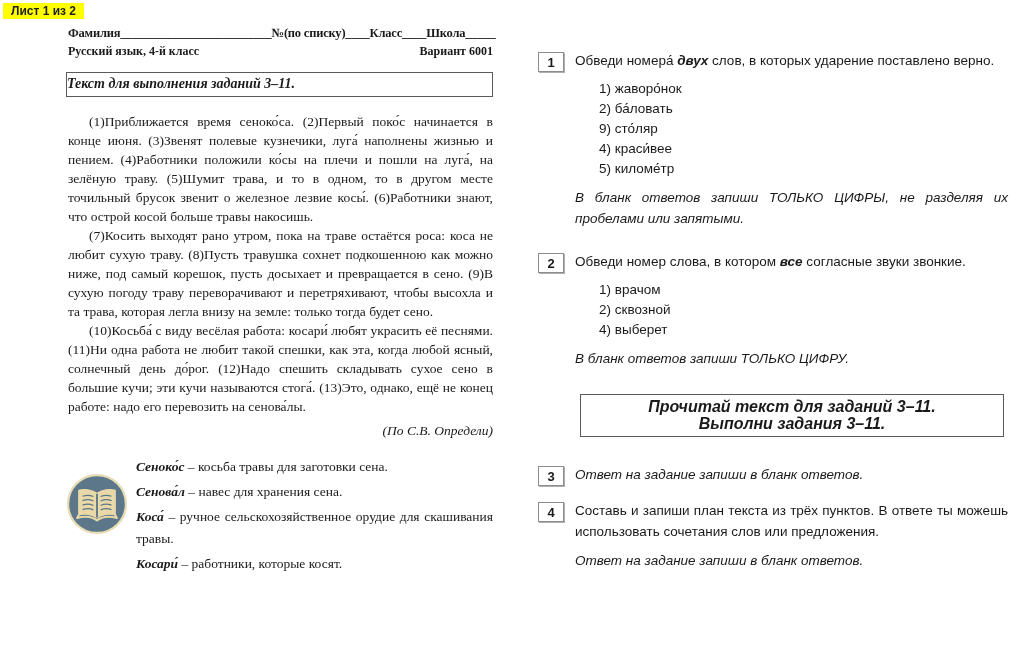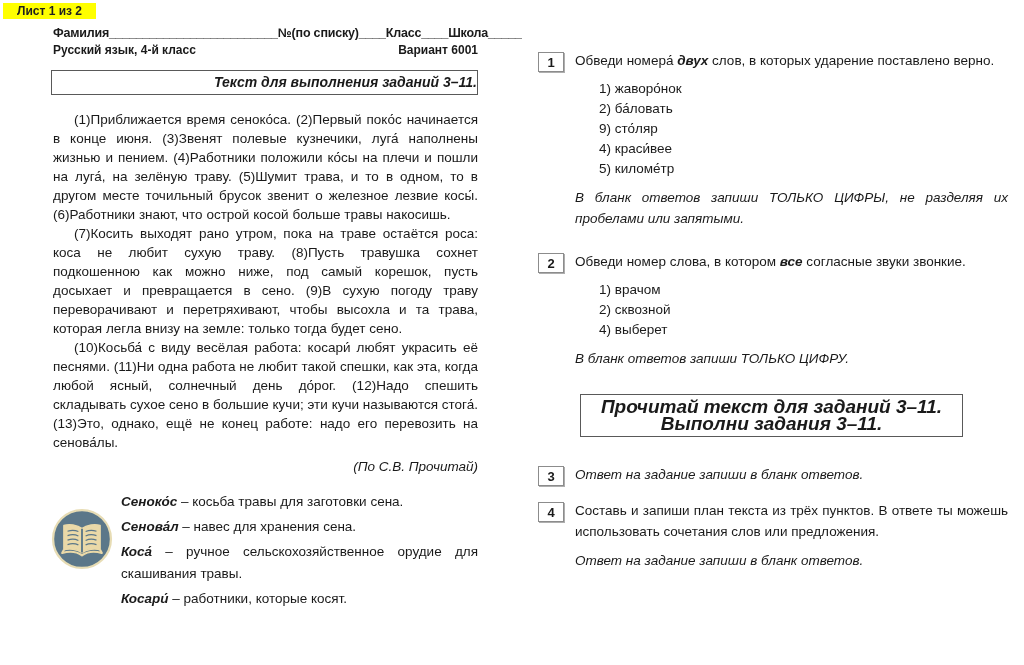--- a/index.html
+++ b/index.html
@@ -16,7 +16,7 @@
   .sheet-label{
     position:absolute; left:3px; top:3px;
     background:var(--highlight);
-    font-size:12px; font-weight:bold; padding:1px 14px; color:#1f1f1f;
+    font-size:12px; font-weight:bold; padding:1px 8px; color:#1f1f1f;
   }
 
   

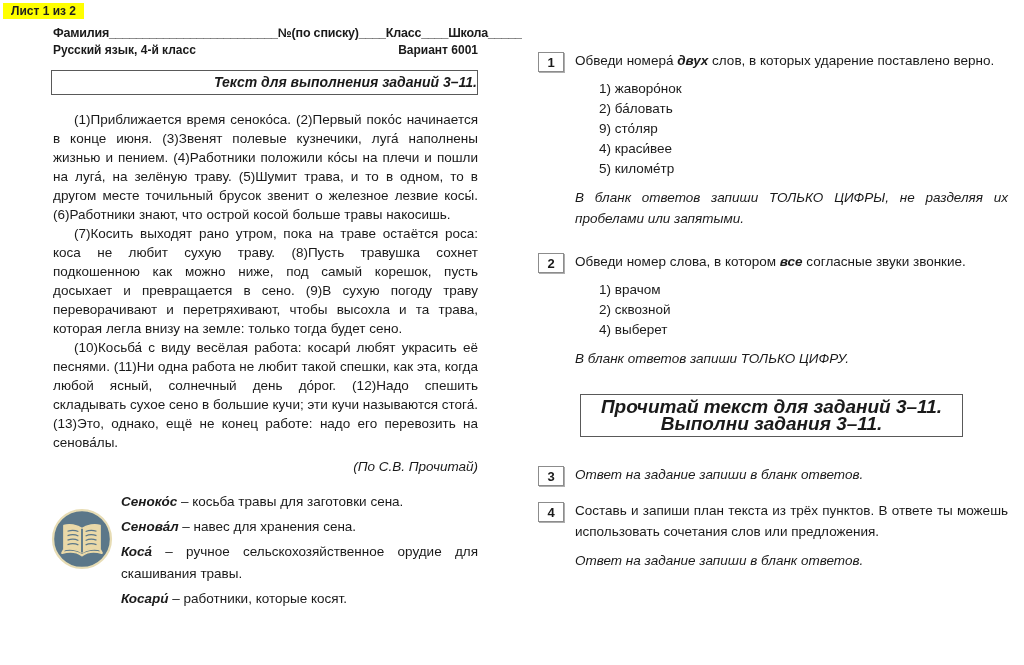--- a/index.html
+++ b/index.html
@@ -20,7 +20,7 @@
   }
 
   
-  .left-col{position:absolute; left:53px; top:26px; width:425px;}
+  .left-col{position:absolute; left:68px; top:26px; width:425px;font-family:Liberation Serif, serif;}
   .form-line{font-size:12.5px; font-weight:bold; white-space:nowrap; letter-spacing:-0.2px;}
   .title-row{display:flex; justify-content:space-between; margin-top:3px;}
   .title-row span{font-size:12px; font-weight:bold;}

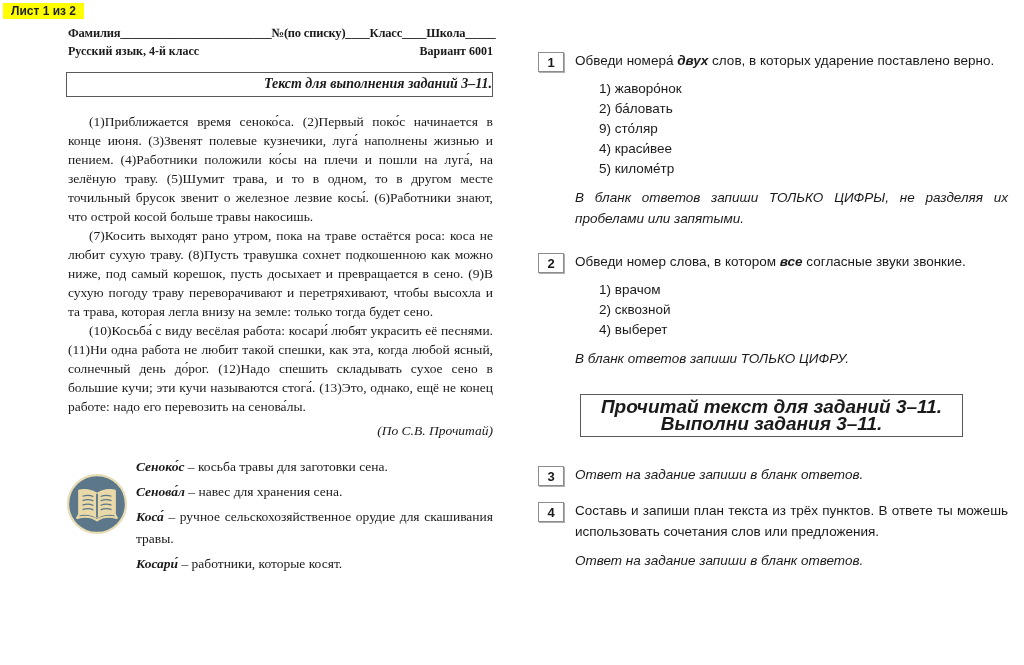--- a/index.html
+++ b/index.html
@@ -27,7 +27,7 @@
   .box-title{
     margin-top:13px; margin-left:-2px; width:427px;
     border:1px solid var(--box-border);
-    text-align:right; font-size:14px; font-weight:bold; font-style:italic;
+    text-align:left; font-size:14px; font-weight:bold; font-style:italic;
     padding:3px 0 4px 0;
   }
   .body-text{margin-top:15px; font-size:13.5px; line-height:19px; text-align:justify;}

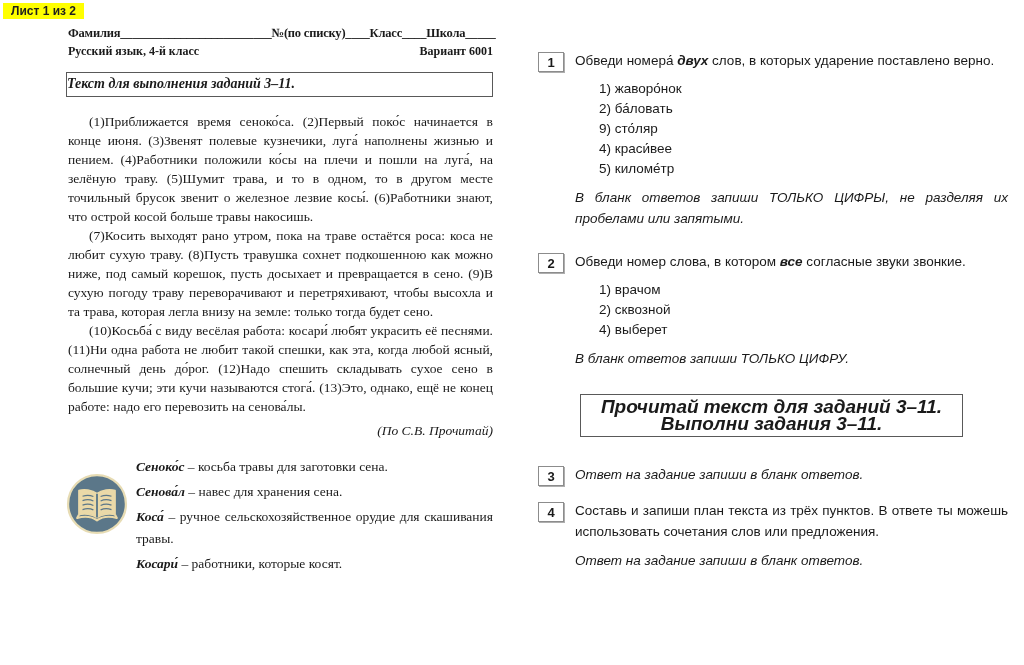--- a/index.html
+++ b/index.html
@@ -55,9 +55,9 @@
   .note{margin-top:8px; font-style:italic; font-size:13.5px; line-height:21px; text-align:justify;}
   .q2{margin-top:22px;}
   .section-box{
-    margin-top:25px; margin-left:42px; width:383px;
+    margin-top:25px; margin-left:42px; width:424px;
     border:1px solid var(--box-border);
-    text-align:center; font-size:19px; font-weight:bold; font-style:italic;
+    text-align:center; font-size:16px; font-weight:bold; font-style:italic;
     line-height:17px; padding:3px 0 4px 0;
   }
   .q3{margin-top:27px;}

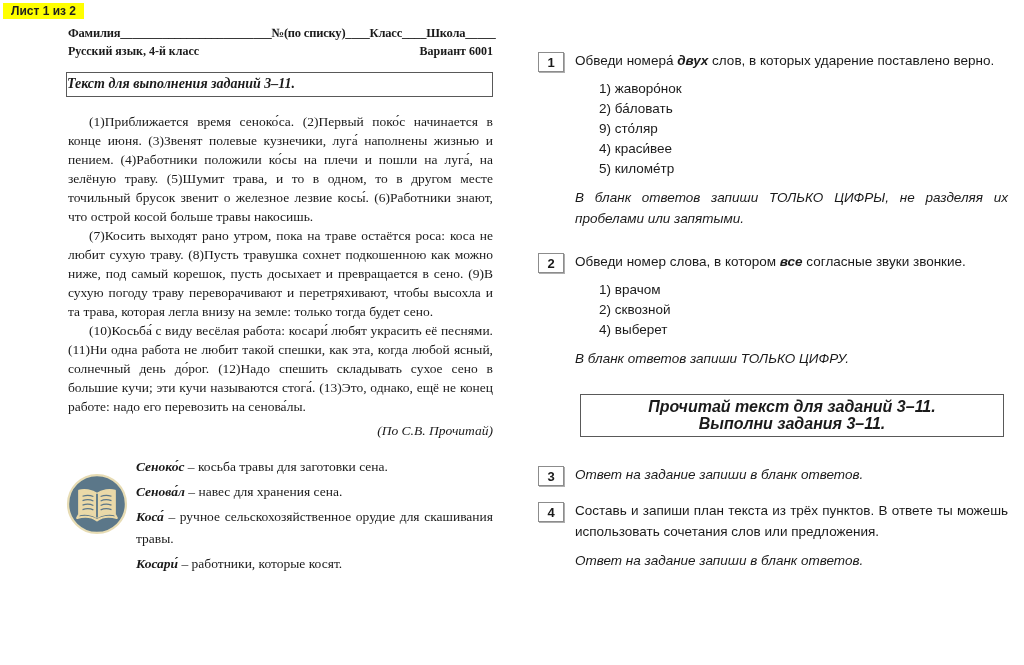--- a/index.html
+++ b/index.html
@@ -81,7 +81,7 @@
     <p>(7)Косить выходят рано утром, пока на траве остаётся роса: коса не любит сухую траву. (8)Пусть травушка сохнет подкошенною как можно ниже, под самый корешок, пусть досыхает и превращается в сено. (9)В сухую погоду траву переворачивают и перетряхивают, чтобы высохла и та трава, которая легла внизу на земле: только тогда будет сено.</p>
     <p>(10)Косьба́ с виду весёлая работа: косари́ любят украсить её песнями. (11)Ни одна работа не любит такой спешки, как эта, когда любой ясный, солнечный день до́рог. (12)Надо спешить складывать сухое сено в большие кучи; эти кучи называются стога́. (13)Это, однако, ещё не конец работе: надо его перевозить на сенова́лы.</p>
   </div>
-  <div class="attribution">(По С.В. Прочитай)</div>
+  <div class="attribution">(По С.В. Определи)</div>
 
   <div class="glossary">
     <span class="book-badge">

